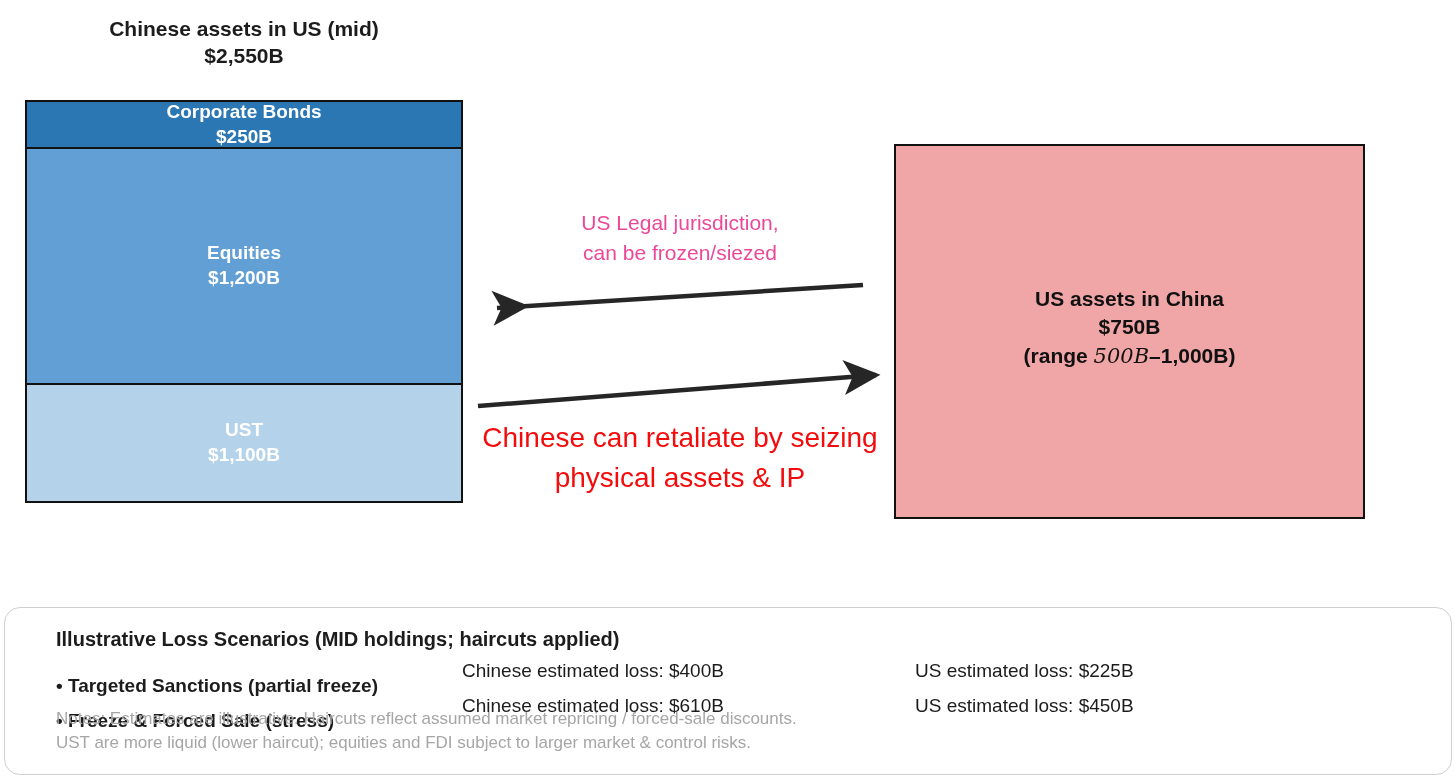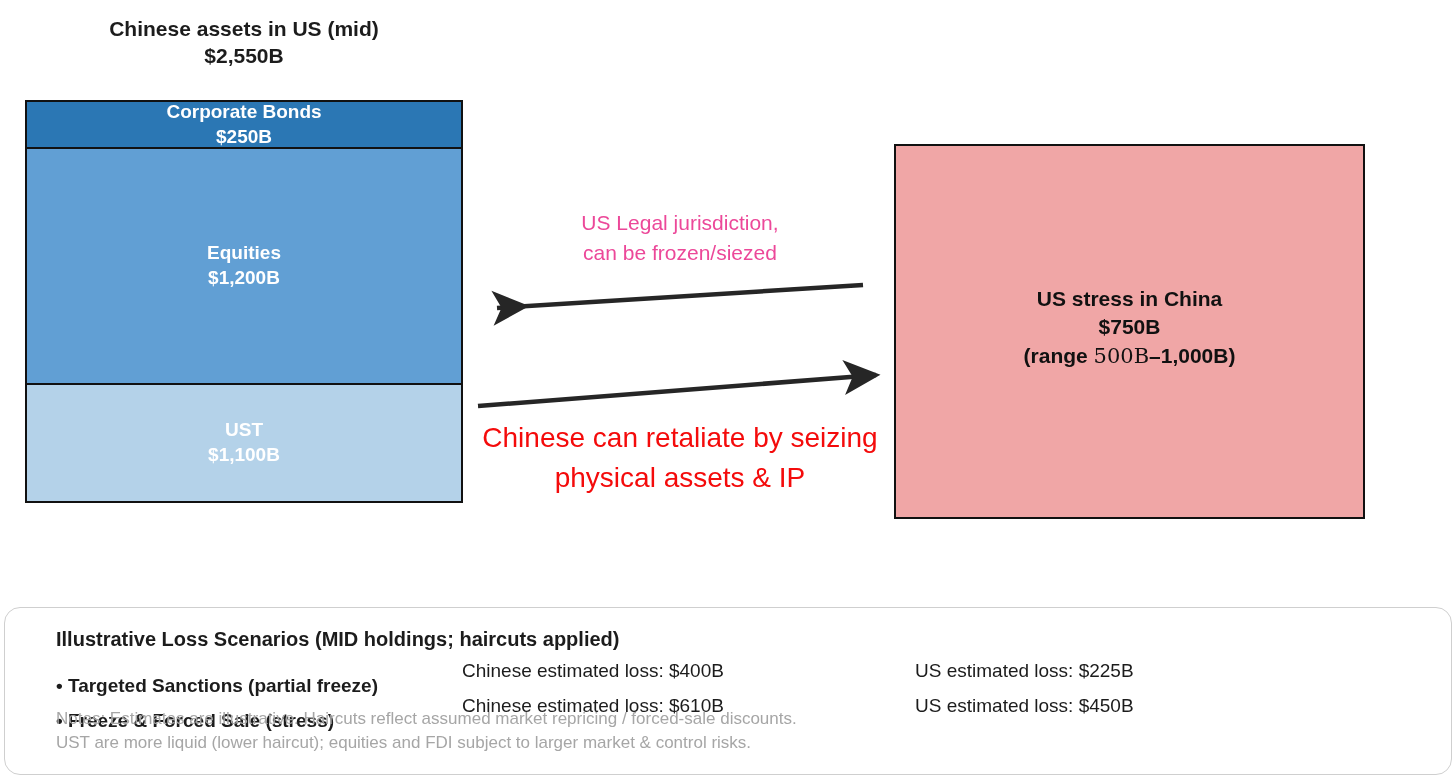--- a/index.html
+++ b/index.html
@@ -214,7 +214,7 @@
 
   <div id="pink-box">
     <div id="pink-text">
-      <div>US stress in China</div>
+      <div>US assets in China</div>
       <div>$750B</div>
       <div class="rangeline"><span>(range </span><span class="mathy">500B</span><span>–</span><span>1,000B)</span></div>
     </div>

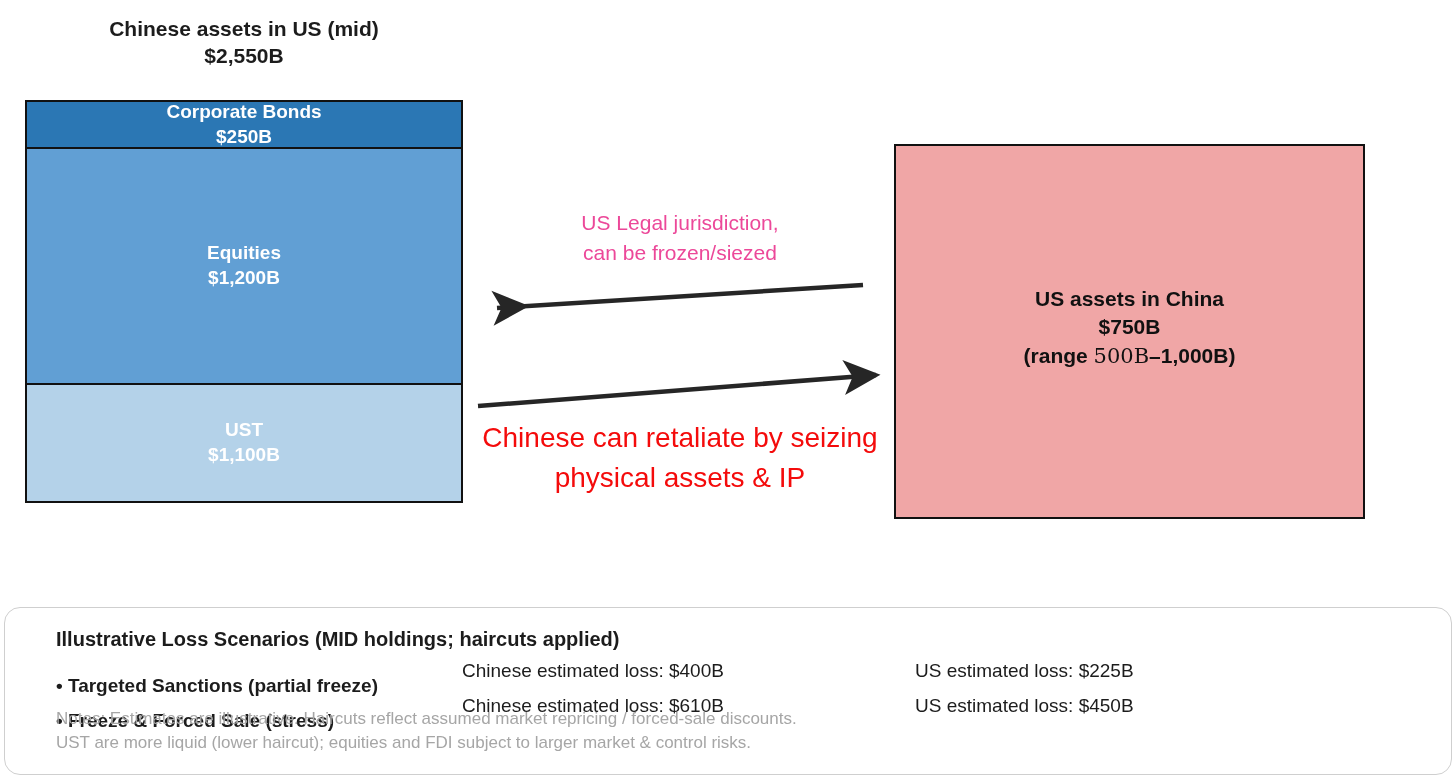--- a/index.html
+++ b/index.html
@@ -98,6 +98,7 @@
   #pink-text .rangeline .mathy {
     font-family: "DejaVu Serif", serif;
     font-weight: normal;
+    font-style: italic;
   }
 
   

